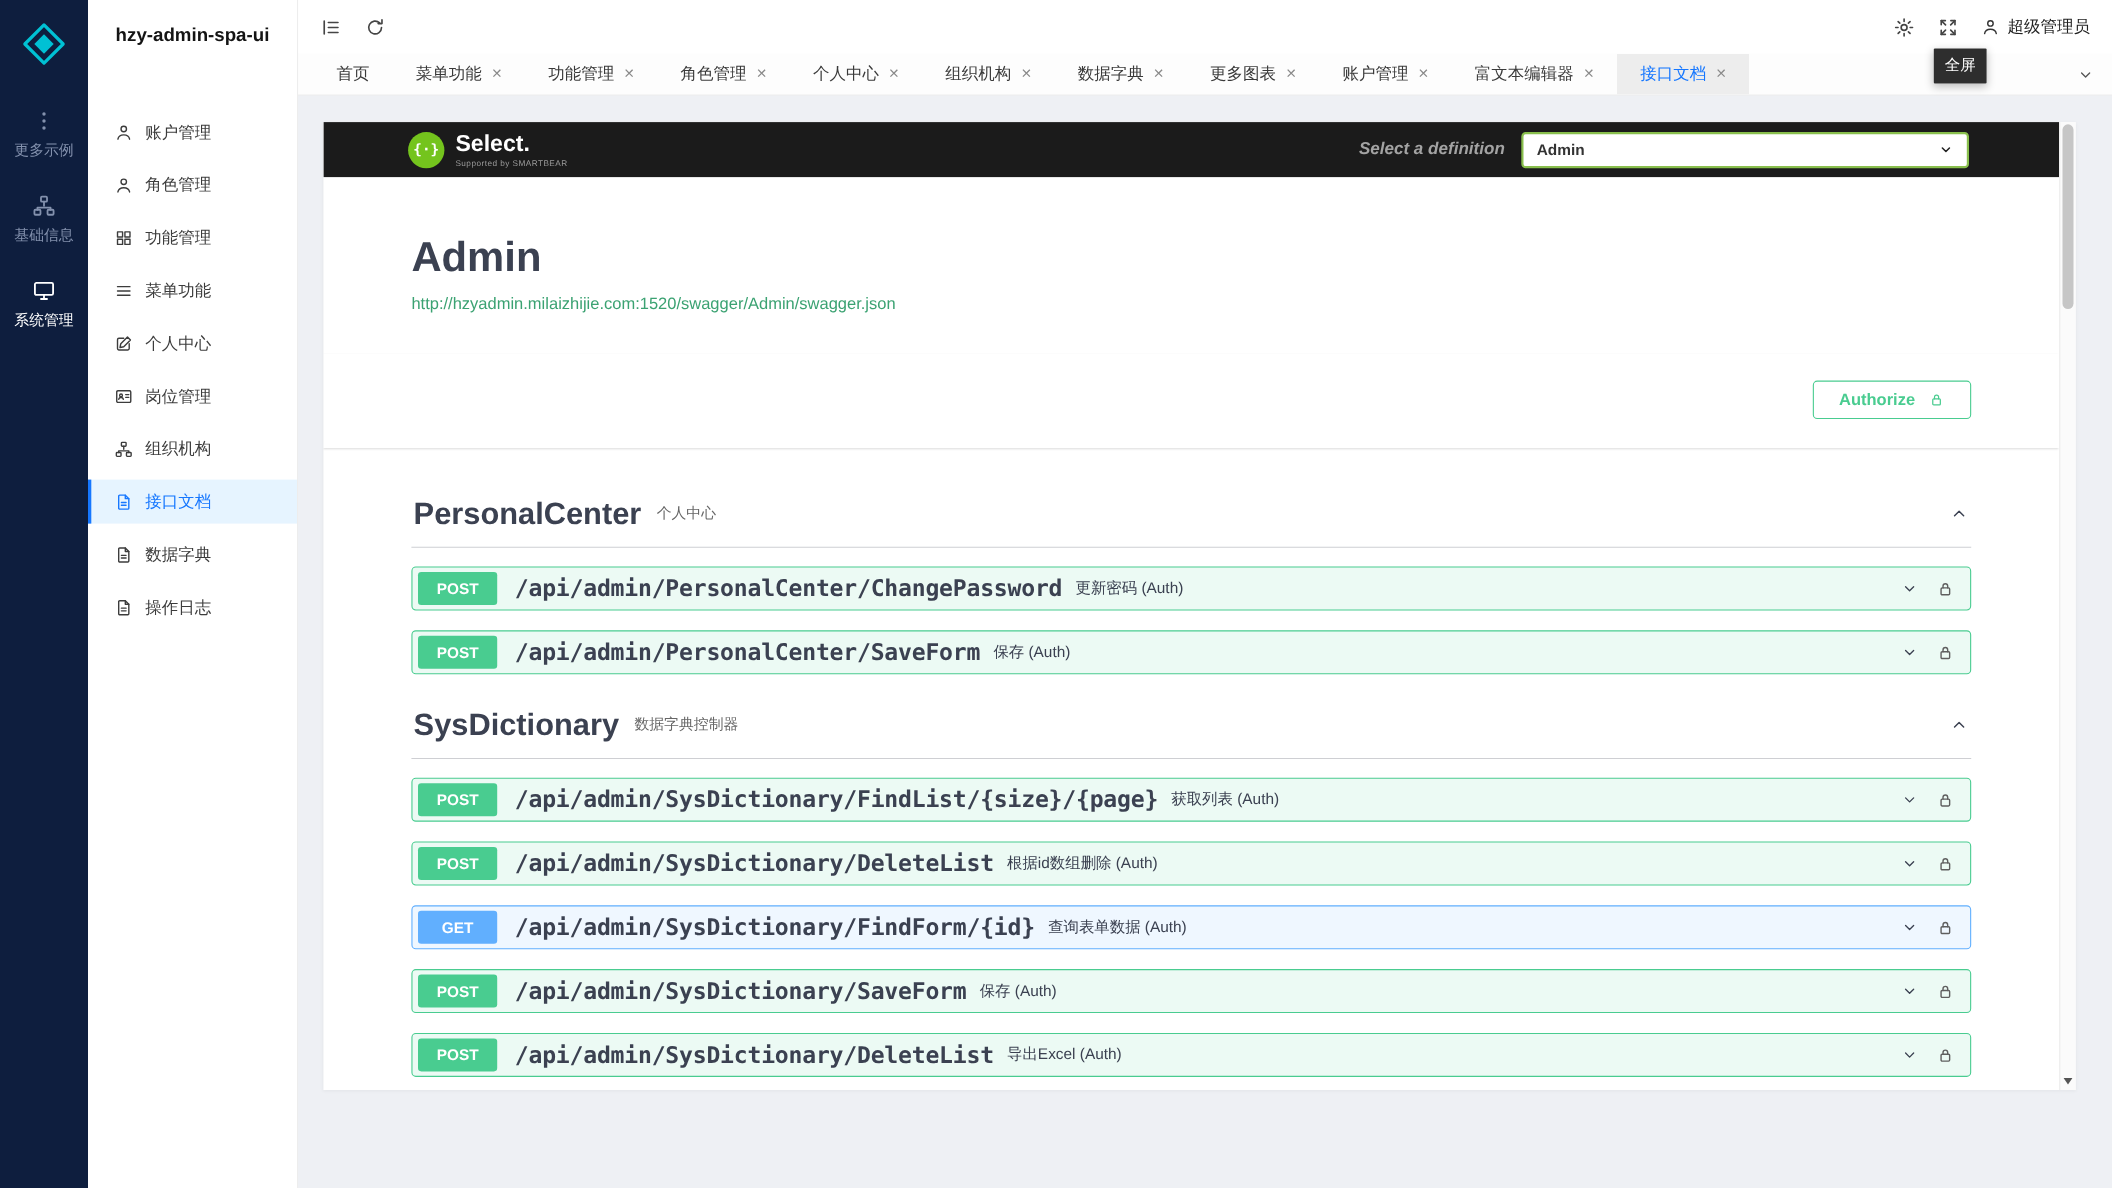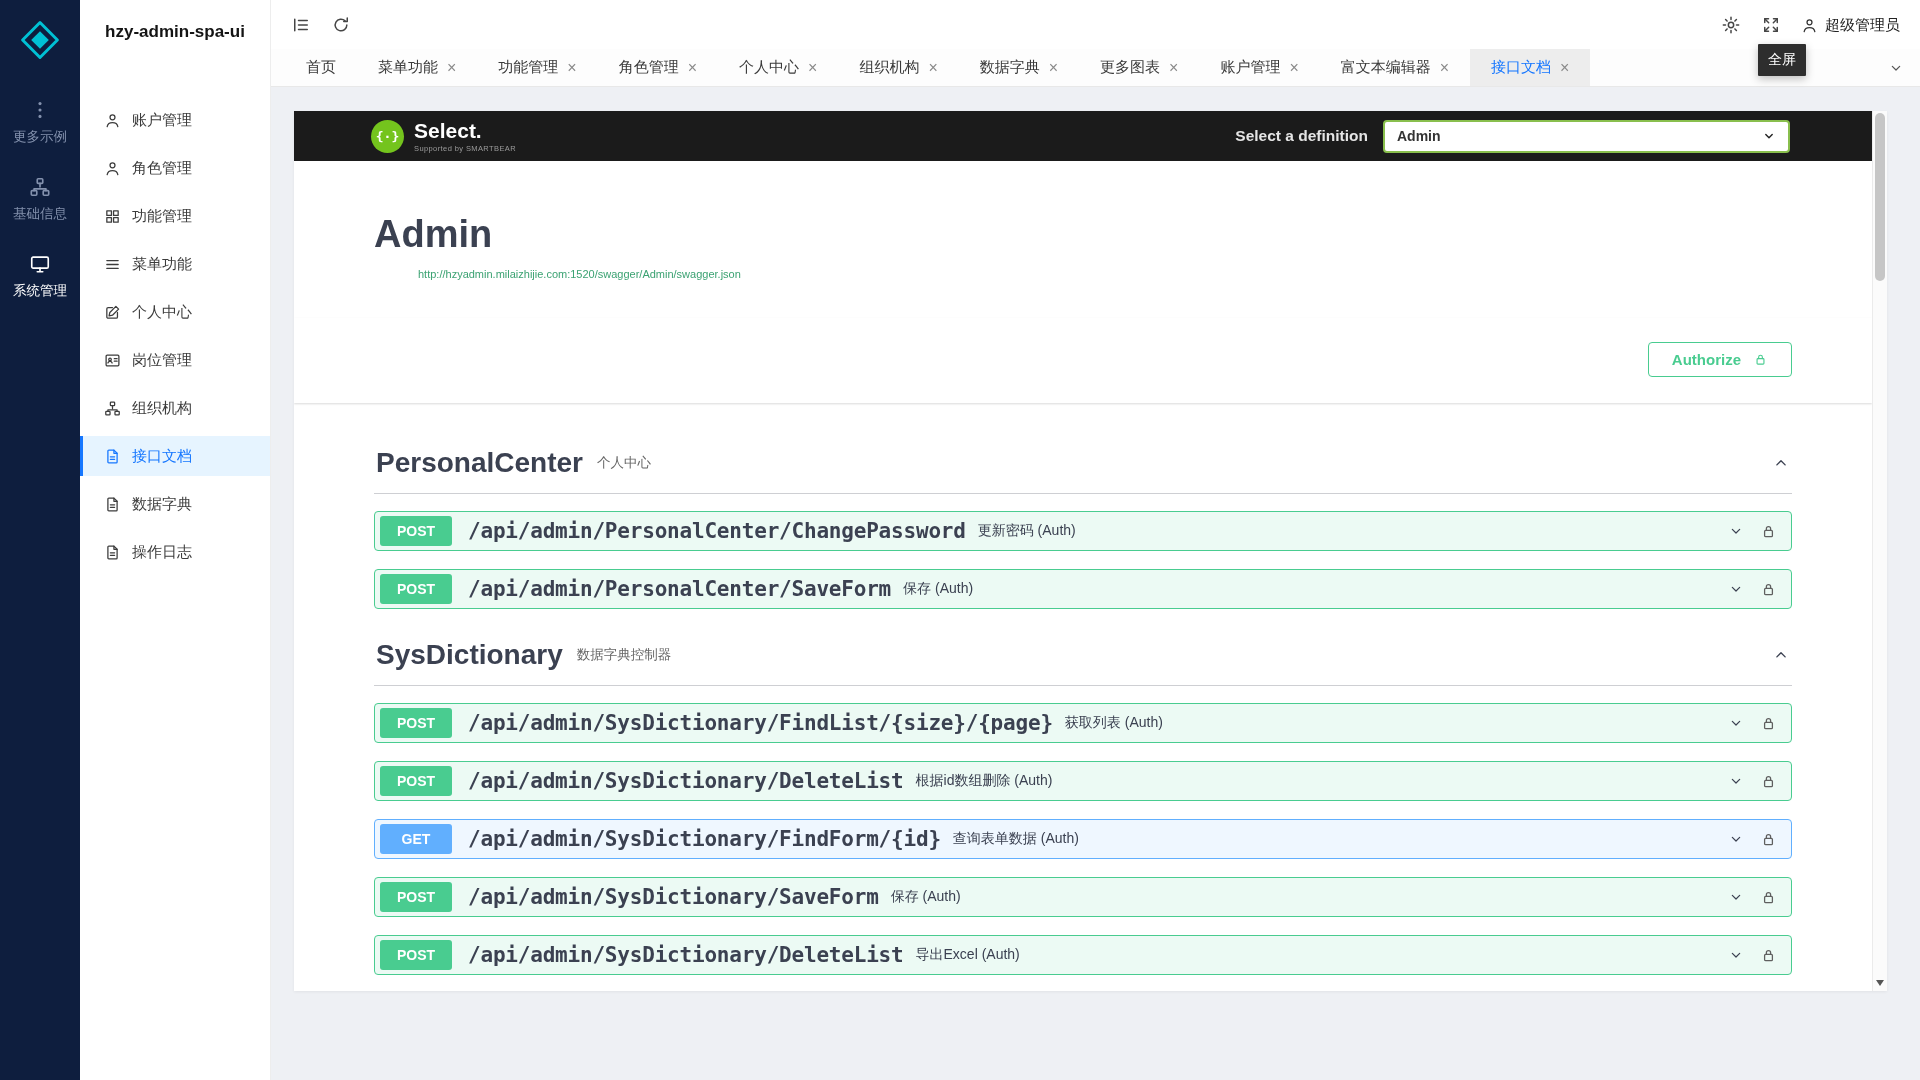--- a/index.html
+++ b/index.html
@@ -32,7 +32,7 @@
   .topbar { height:49px; background:#fff; display:flex; align-items:center; padding:0 20px; gap:20px; flex:none; }
   .tb-ic { width:20px; height:20px; color:#454545; cursor:pointer; }
   .tb-ic svg { width:100%; height:100%; }
-  .tb-right { margin-left:auto; display:flex; align-items:flex-end; gap:20px; }
+  .tb-right { margin-left:auto; display:flex; align-items:center; gap:20px; }
   .user-chip { display:flex; align-items:center; gap:7px; font-size:15px; color:#222; cursor:pointer; }
   .user-chip .ic { width:17px; height:17px; color:#333; }
 

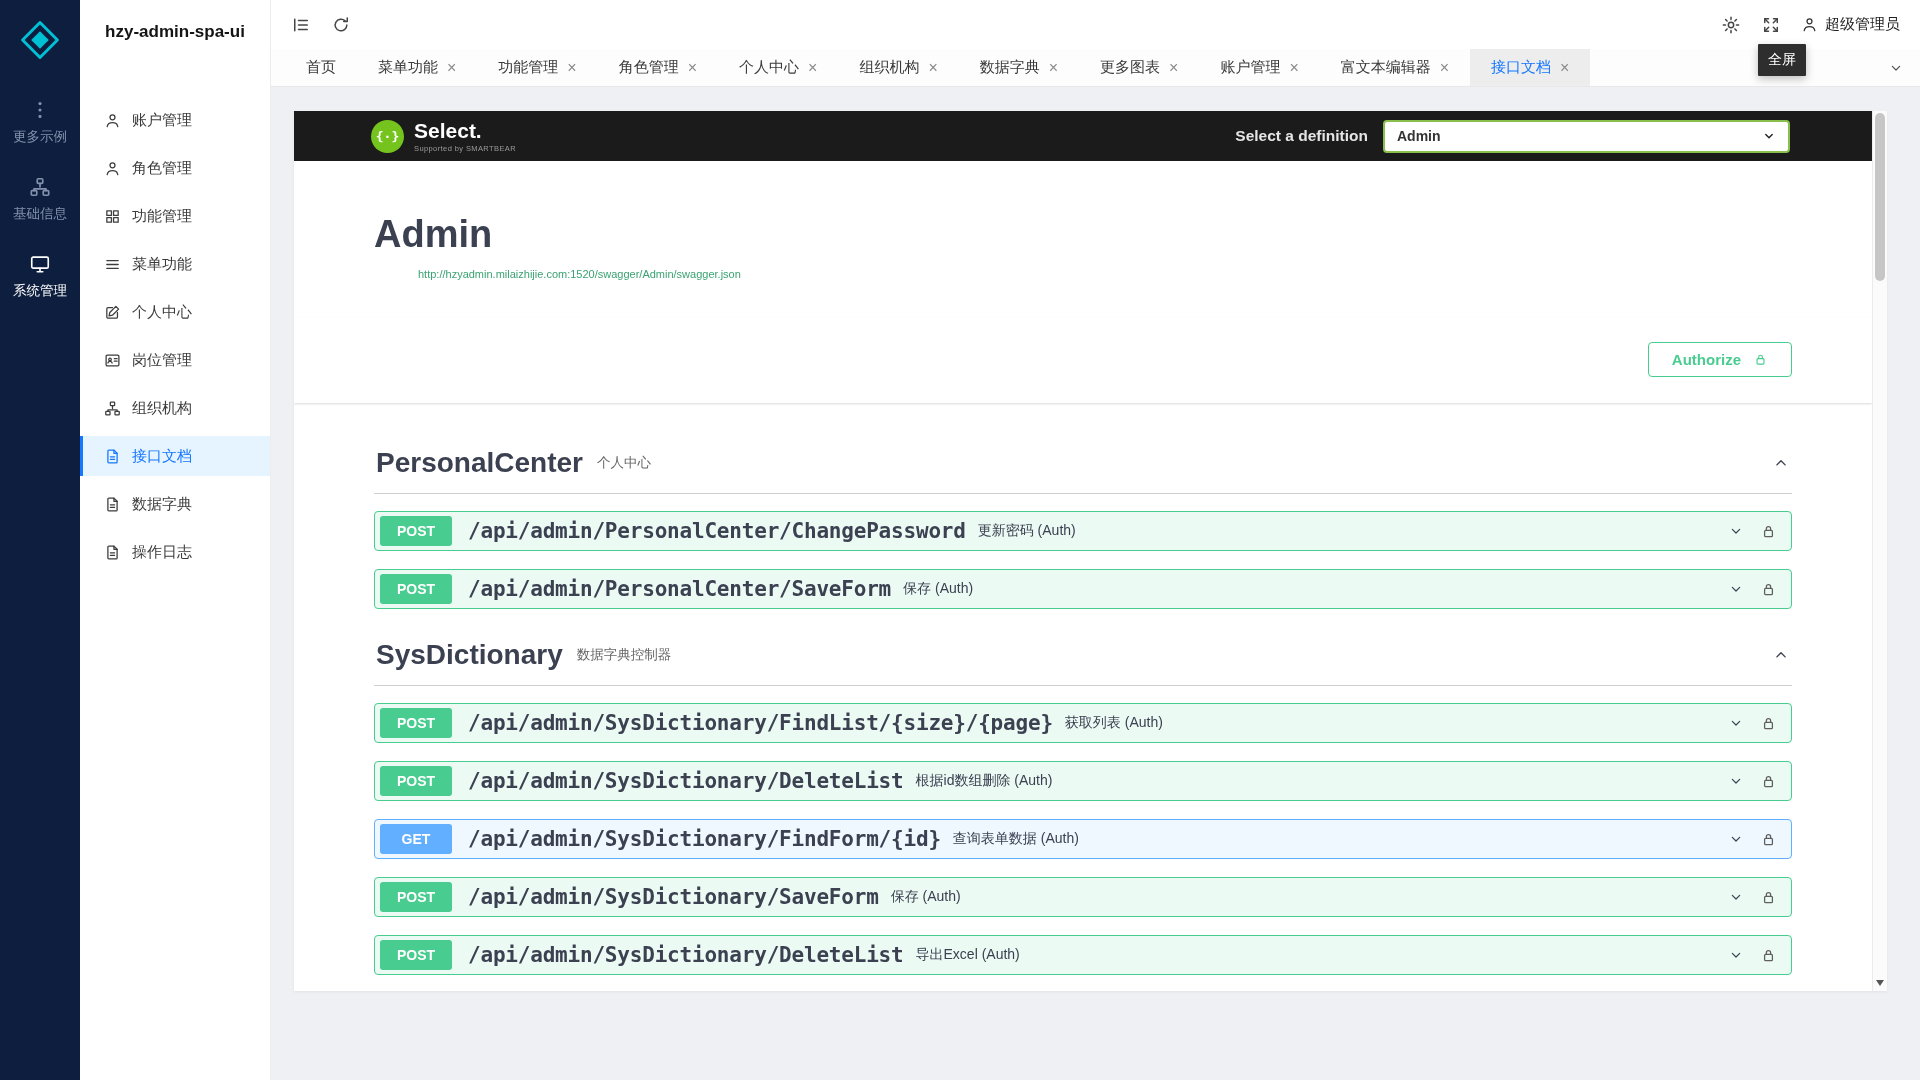--- a/index.html
+++ b/index.html
@@ -60,7 +60,7 @@
   .sw-word { color:#fff; font-weight:bold; font-size:21px; line-height:1; }
   .sw-word-sub { color:#9b9b9b; font-size:7.5px; margin-top:3px; letter-spacing:.4px; }
   .sw-def { margin-left:auto; display:flex; align-items:center; gap:15px; }
-  .sw-def-label { color:#e5e5e5; font-weight:bold; font-size:15.5px; }
+  .sw-def-label { color:#a3a3a3; font-weight:bold; font-size:15.5px;font-style:italic; }
   .sw-select { width:407px; height:33px; background:#fff; border:2px solid #89bf4d; border-radius:4px;
     display:flex; align-items:center; justify-content:space-between; padding:0 12px;
     font-size:14px; font-weight:bold; color:#333; cursor:pointer; }

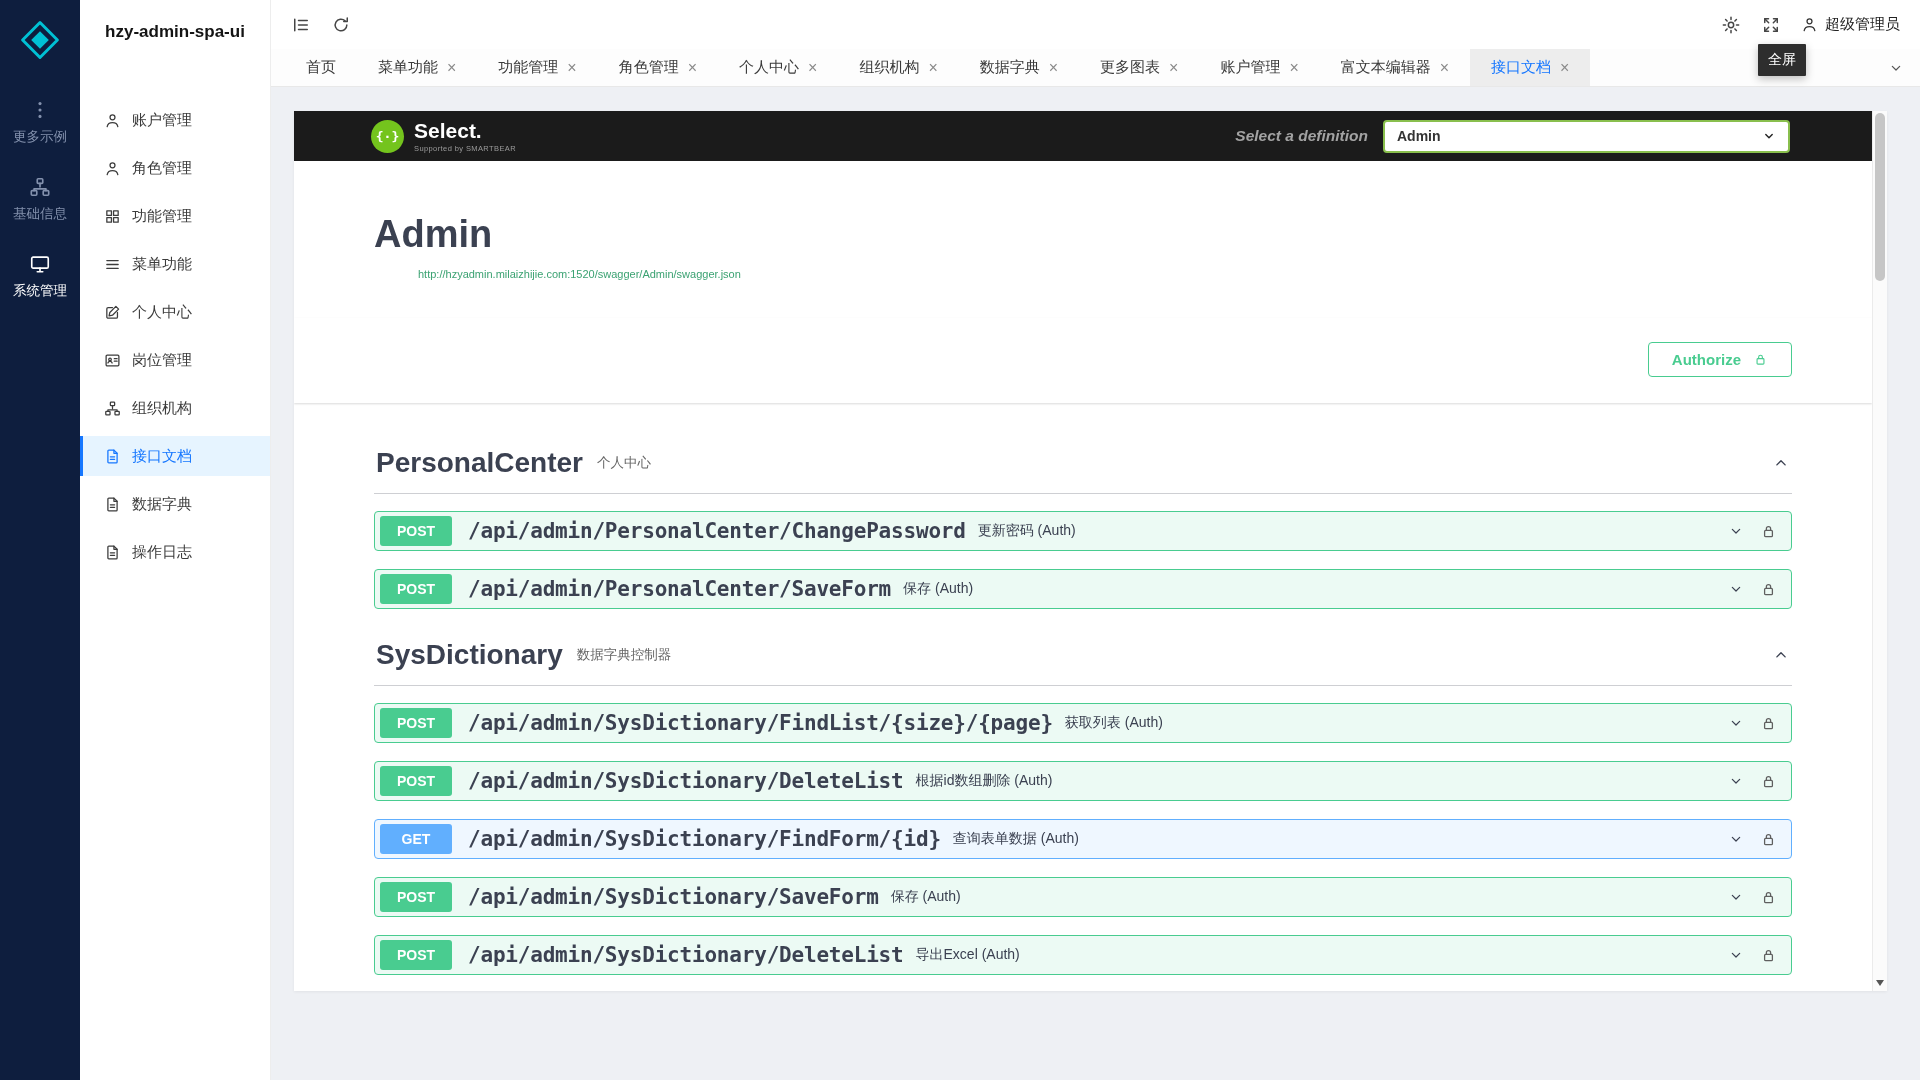--- a/index.html
+++ b/index.html
@@ -68,7 +68,7 @@
 
   .sw-info { padding:52px 80px 36px; }
   .sw-title { font-size:38px; font-weight:bold; color:var(--dark-text); }
-  .sw-url { margin-top:12px; font-size:11px; color:var(--link-green); cursor:pointer; display:inline-block;margin-left:44px; }
+  .sw-url { margin-top:12px; font-size:15px; color:var(--link-green); cursor:pointer; display:inline-block; }
 
   .sw-scheme { padding:24px 80px 26px; box-shadow:0 1px 2px rgba(0,0,0,.15); display:flex; justify-content:flex-end; }
   .auth-btn { display:inline-flex; align-items:center; gap:12px; padding:8px 23px; background:#fff;

